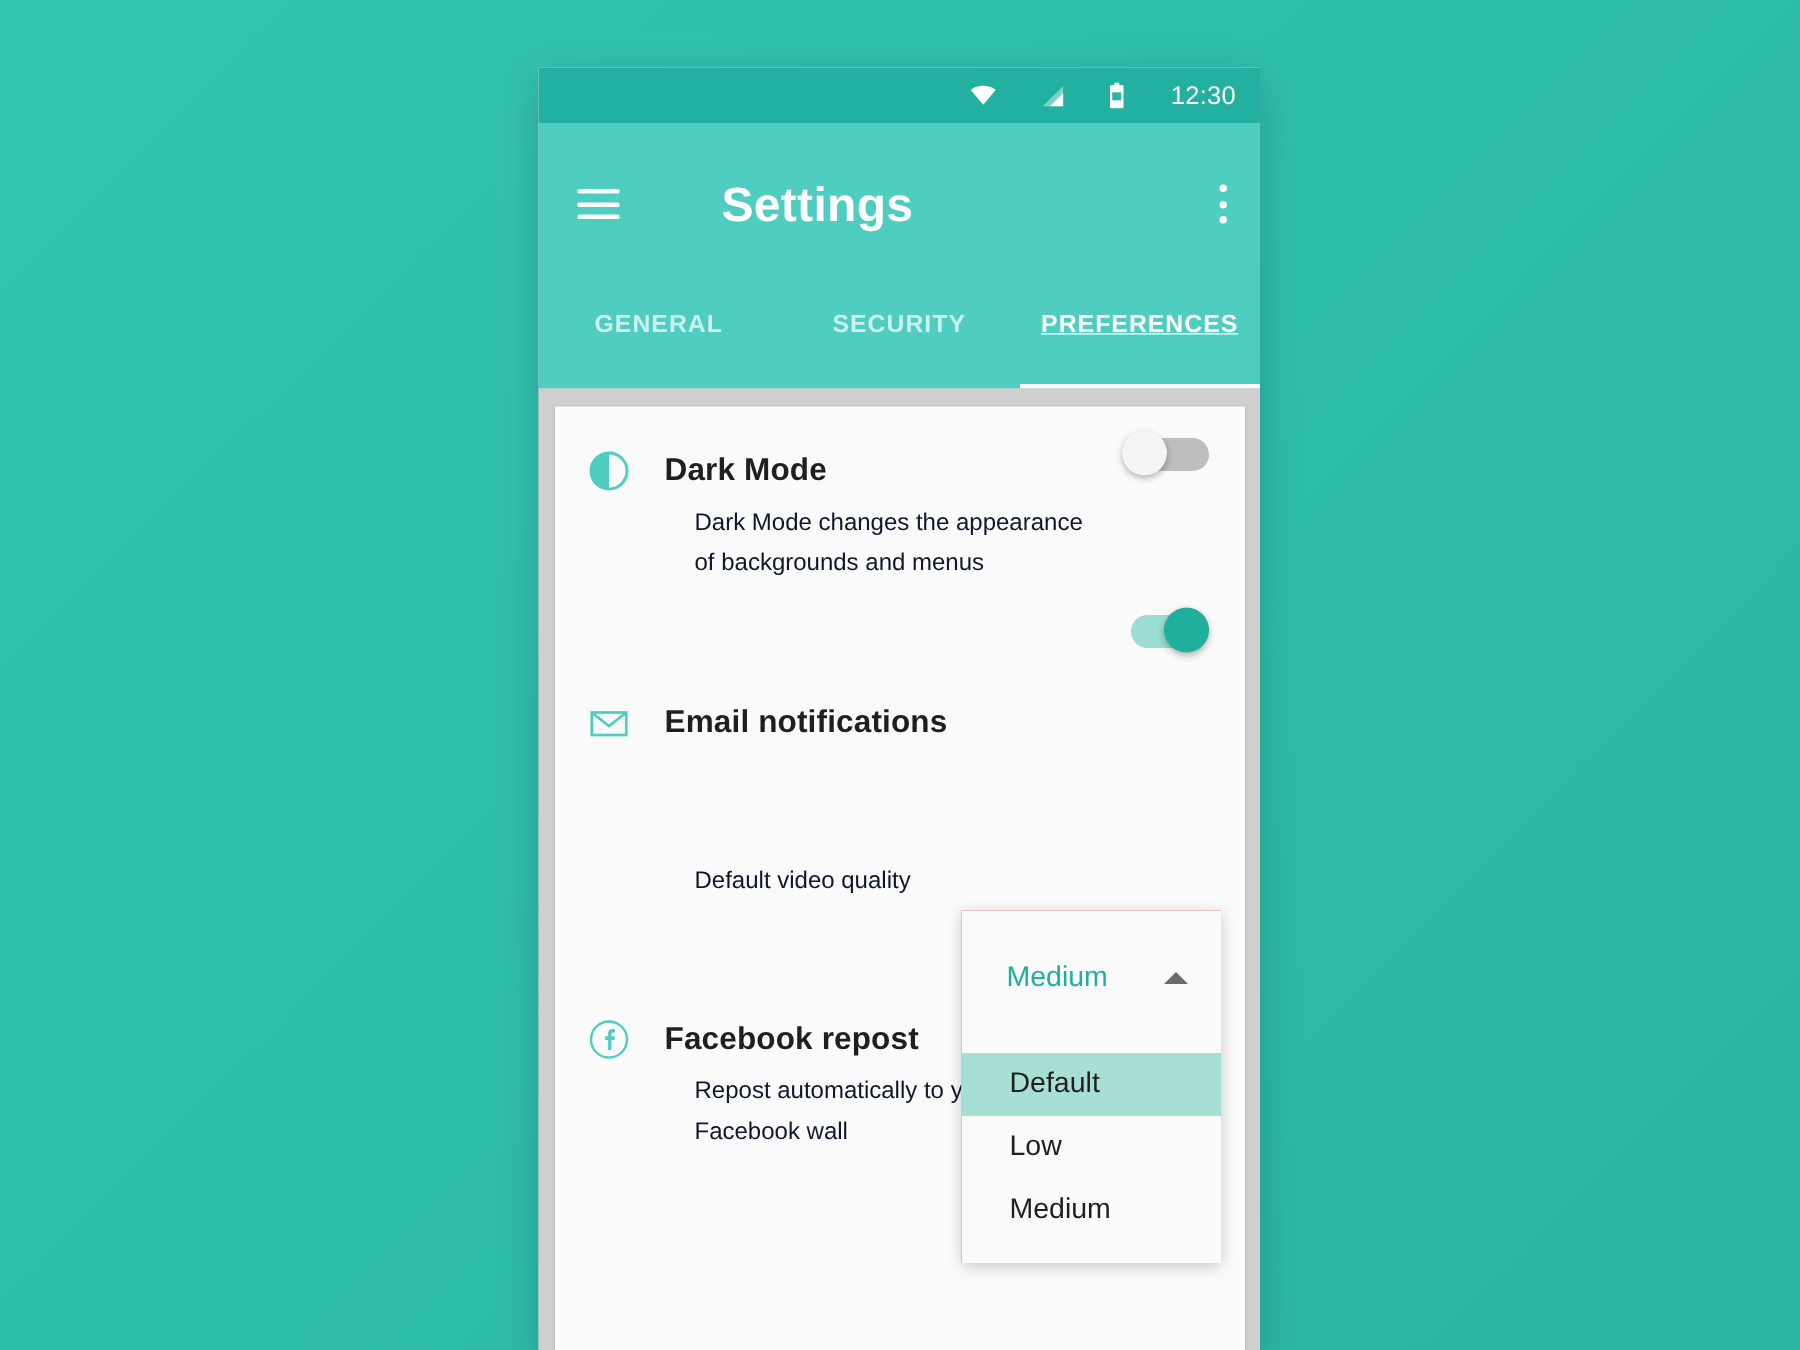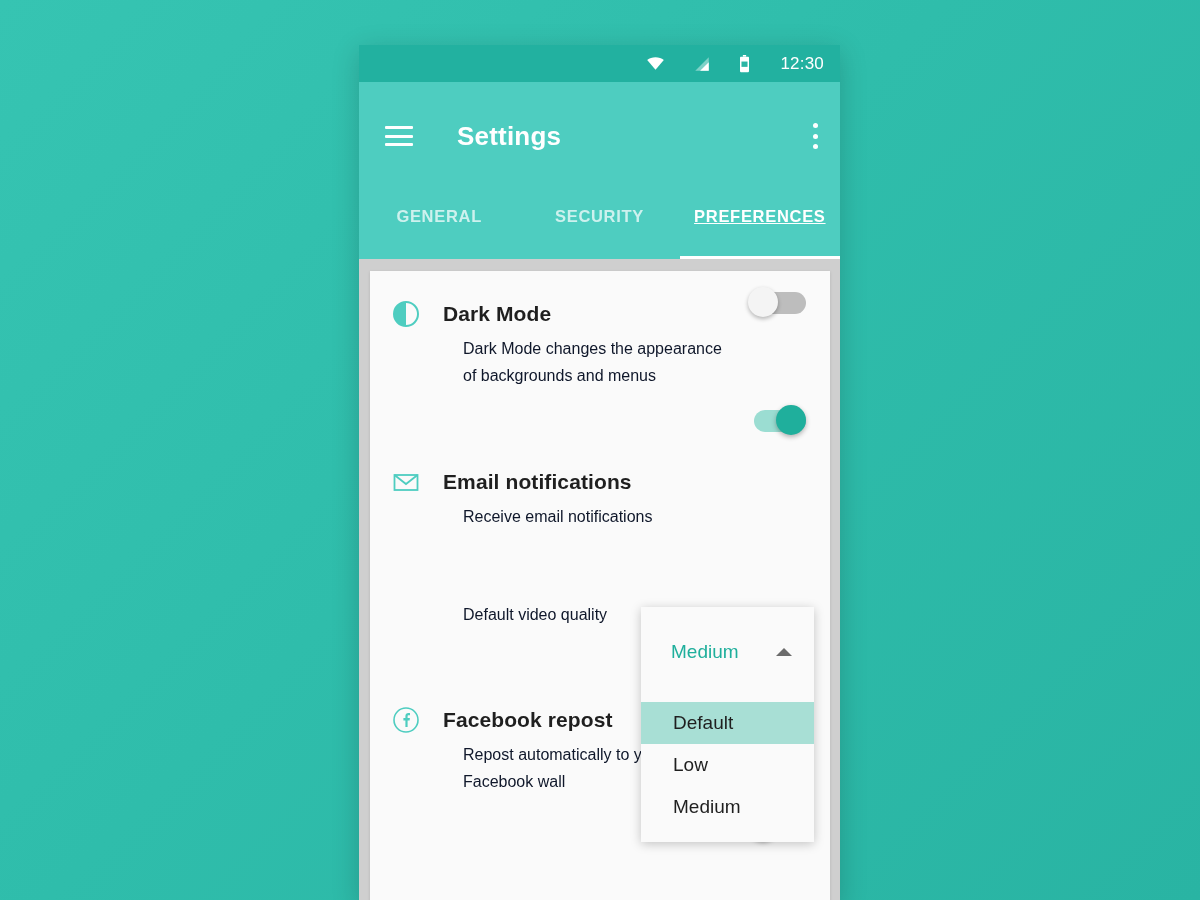--- a/index.html
+++ b/index.html
@@ -100,9 +100,9 @@
   }
   .app-title {
     color: #ffffff;
-    font-size: 26px;
+    font-size: 32px;
     font-weight: bold;
-    margin-left: 44px;
+    margin-left: 68px;
     letter-spacing: 0.2px;
   }
   .overflow-icon {

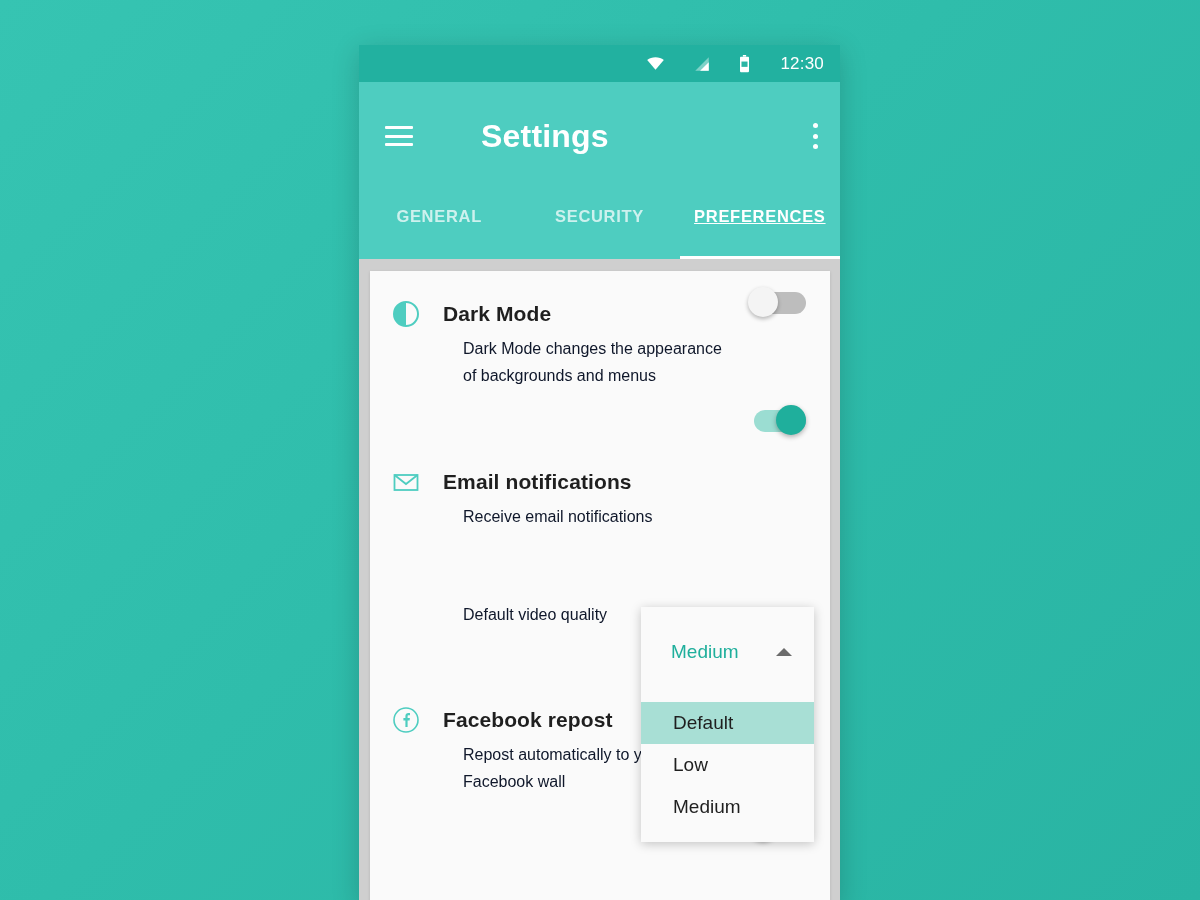--- a/index.html
+++ b/index.html
@@ -363,7 +363,6 @@
           </span>
           <span class="row-title">Email notifications</span>
         </div>
-        <div class="row-desc">Receive email notifications</div>
         <div class="switch sw-email on">
           <span class="track"></span>
           <span class="thumb"></span>

